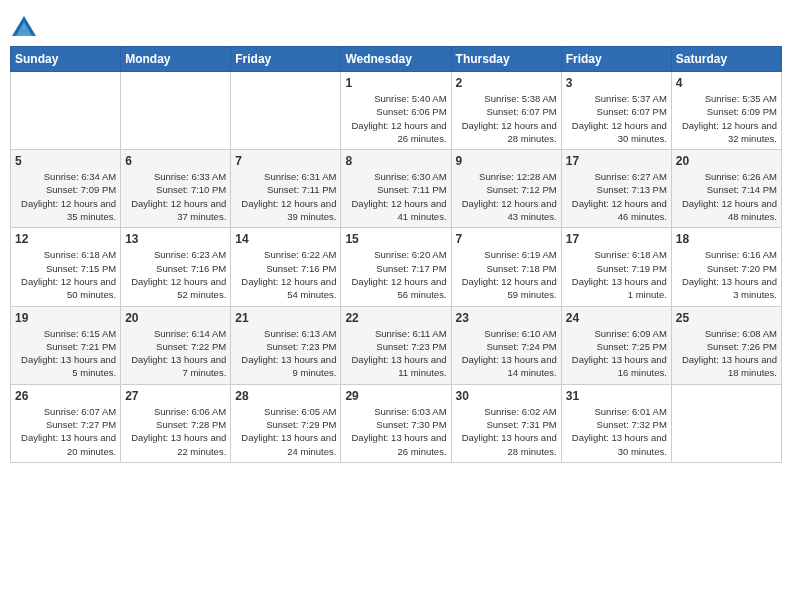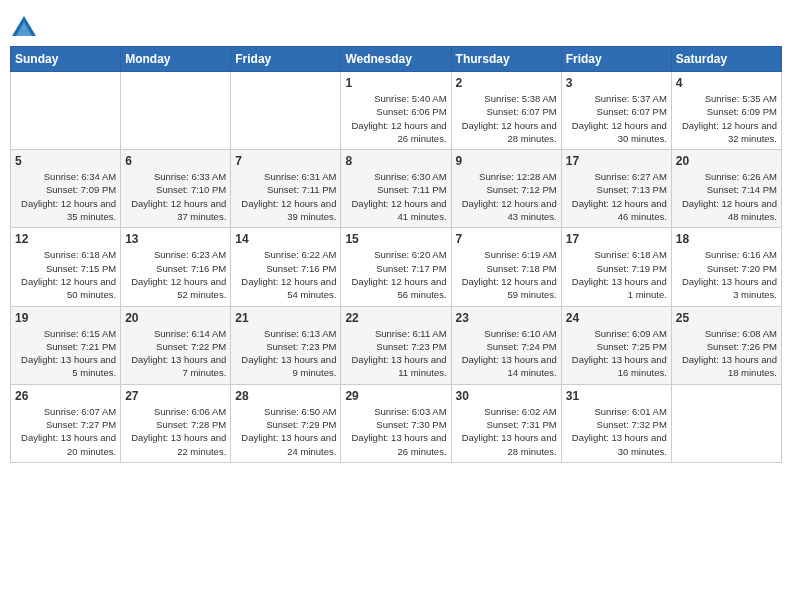--- a/index.html
+++ b/index.html
@@ -329,7 +329,7 @@
         </td>
         <td>
           <span class="day-number">28</span>
-          <div class="day-info">Sunrise: 6:50 AM
+          <div class="day-info">Sunrise: 6:05 AM
 Sunset: 7:29 PM
 Daylight: 13 hours
 and 24 minutes.</div>

